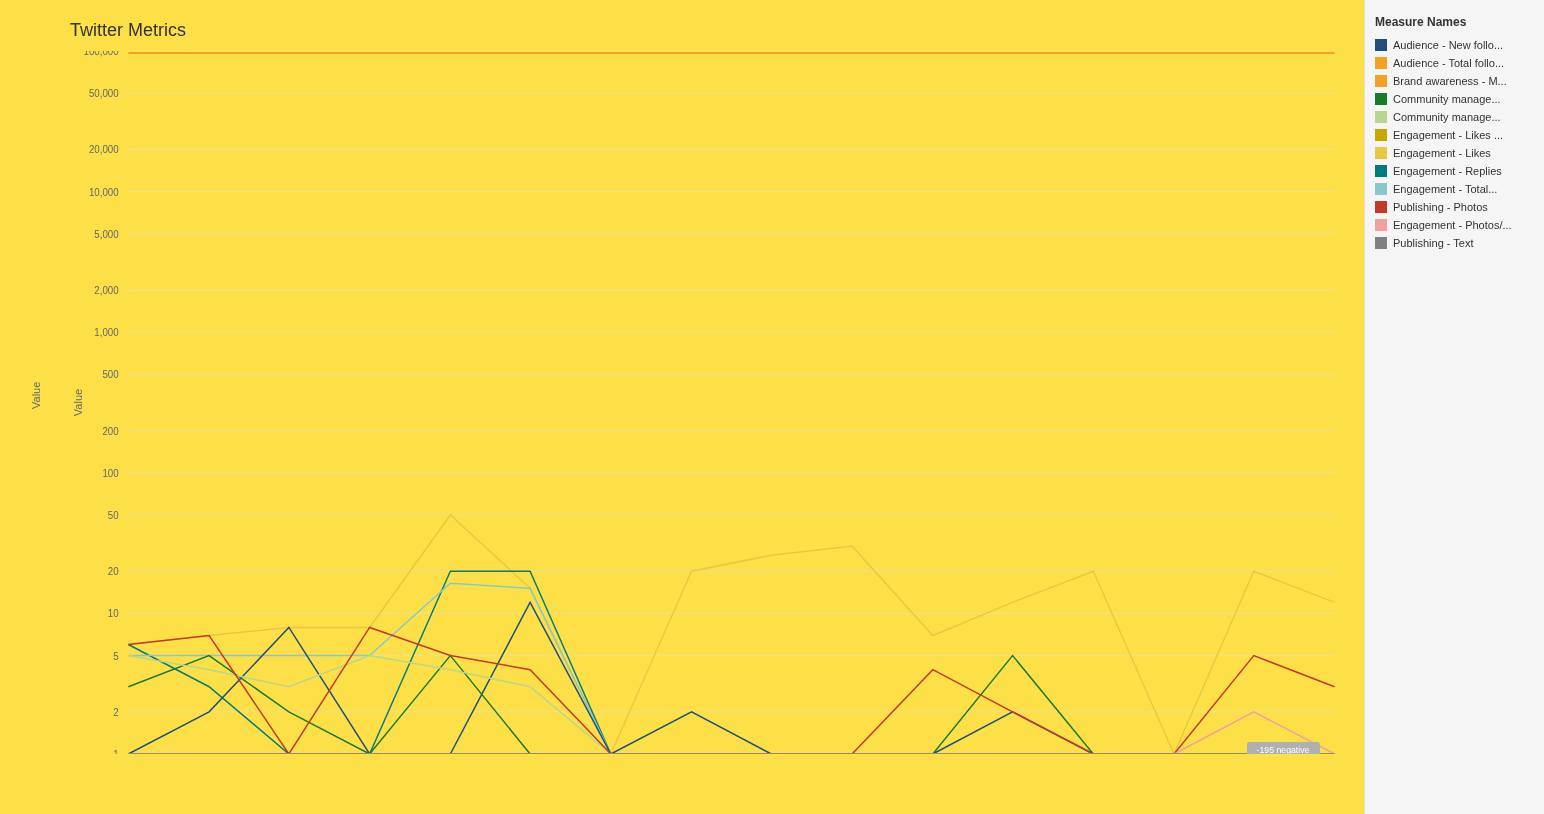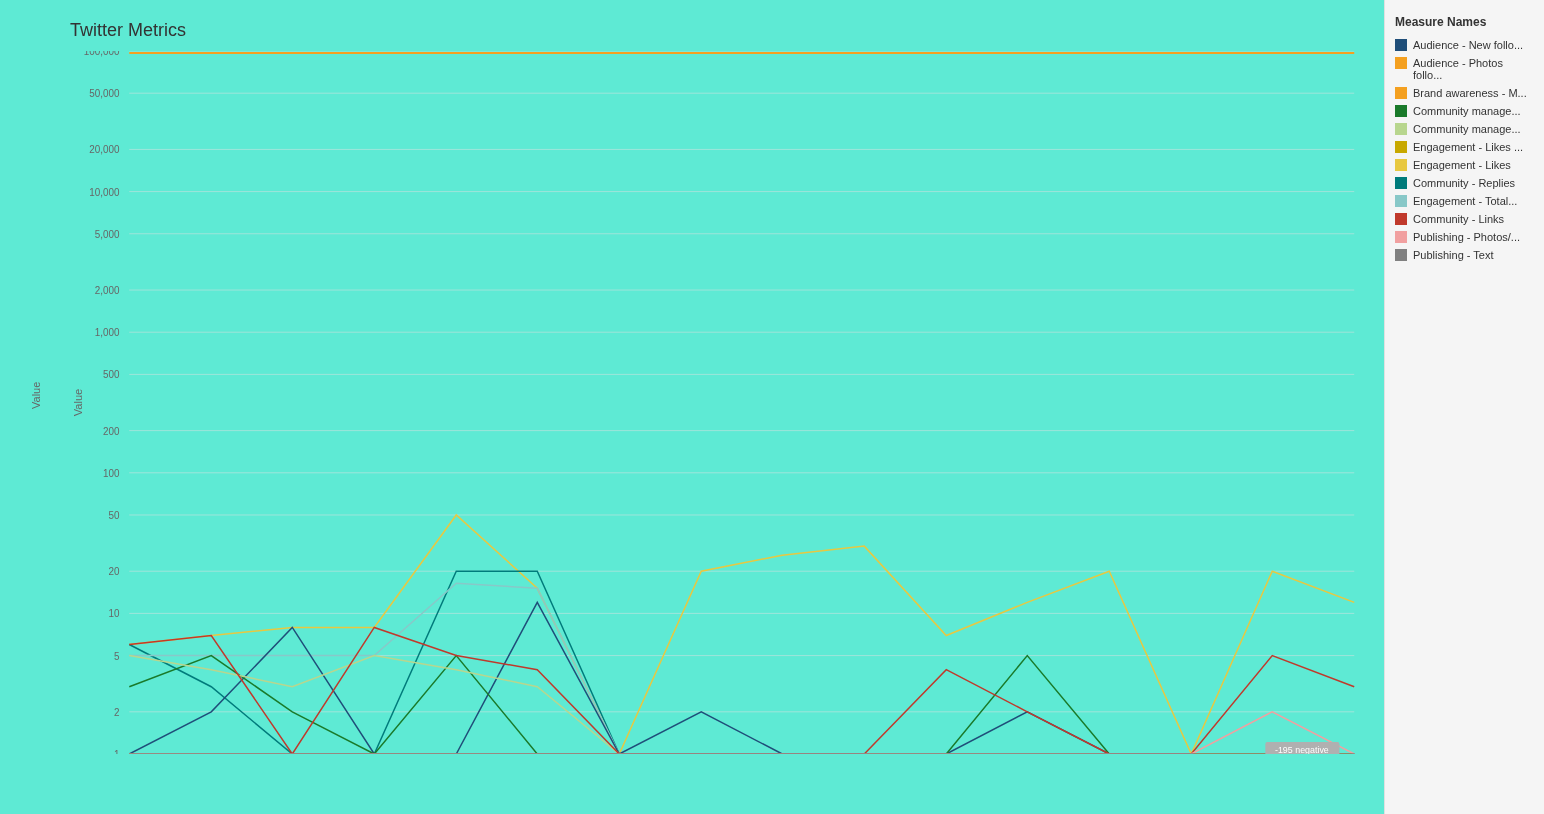--- a/index.html
+++ b/index.html
@@ -12,7 +12,7 @@
     .page {
       width: 1544px;
       height: 814px;
-      background: #5eead4;
+      background: #fde047;
       display: flex;
       flex-direction: row;
       position: relative;

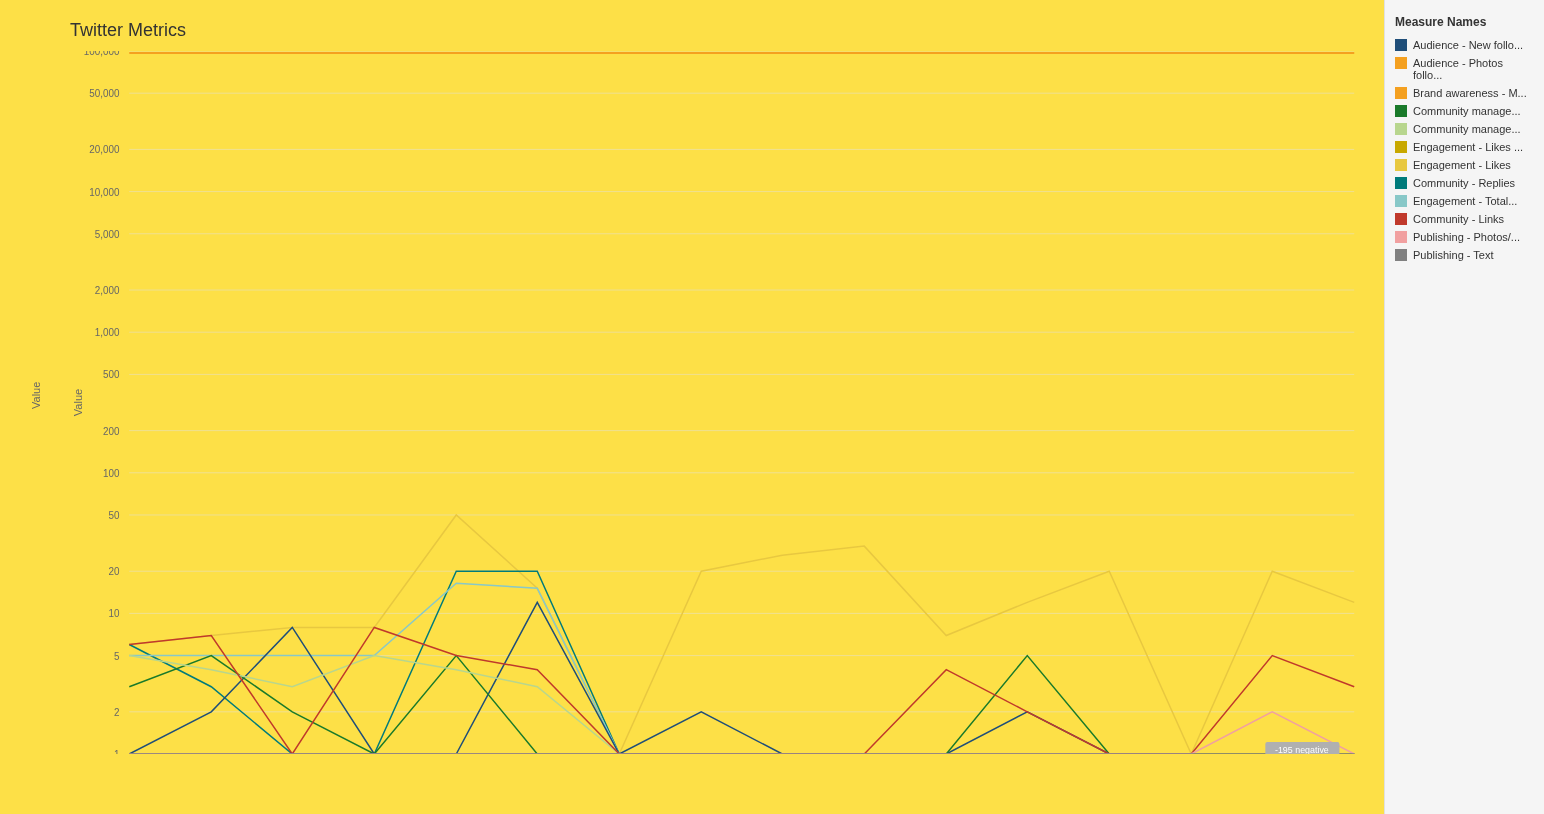--- a/index.html
+++ b/index.html
@@ -50,7 +50,7 @@
       height: 100%;
     }
     .legend-panel {
-      width: 160px;
+      width: 180px;
       background: #f5f5f5;
       padding: 15px 10px;
       border-left: 1px solid #e0e0e0;

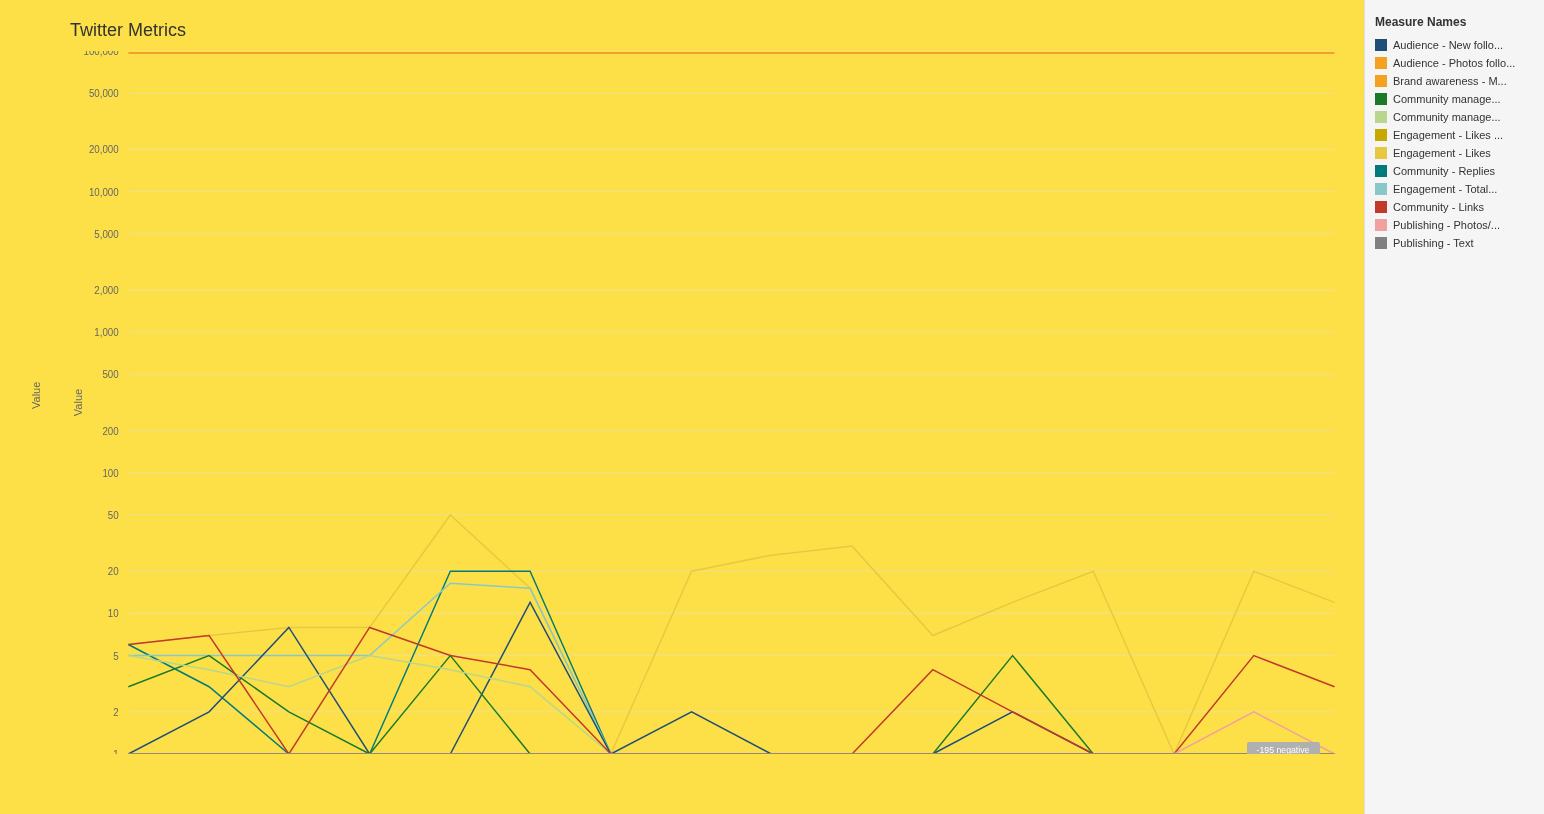--- a/index.html
+++ b/index.html
@@ -366,7 +366,7 @@
   </div>
         <div class="legend-item">
     <div class="legend-swatch" style="background:#f4a020;"></div>
-    <span class="legend-label">Audience - Photos follo...</span>
+    <span class="legend-label">Audience - Total follo...</span>
   </div>
         <div class="legend-item">
     <div class="legend-swatch" style="background:#f4a020;"></div>

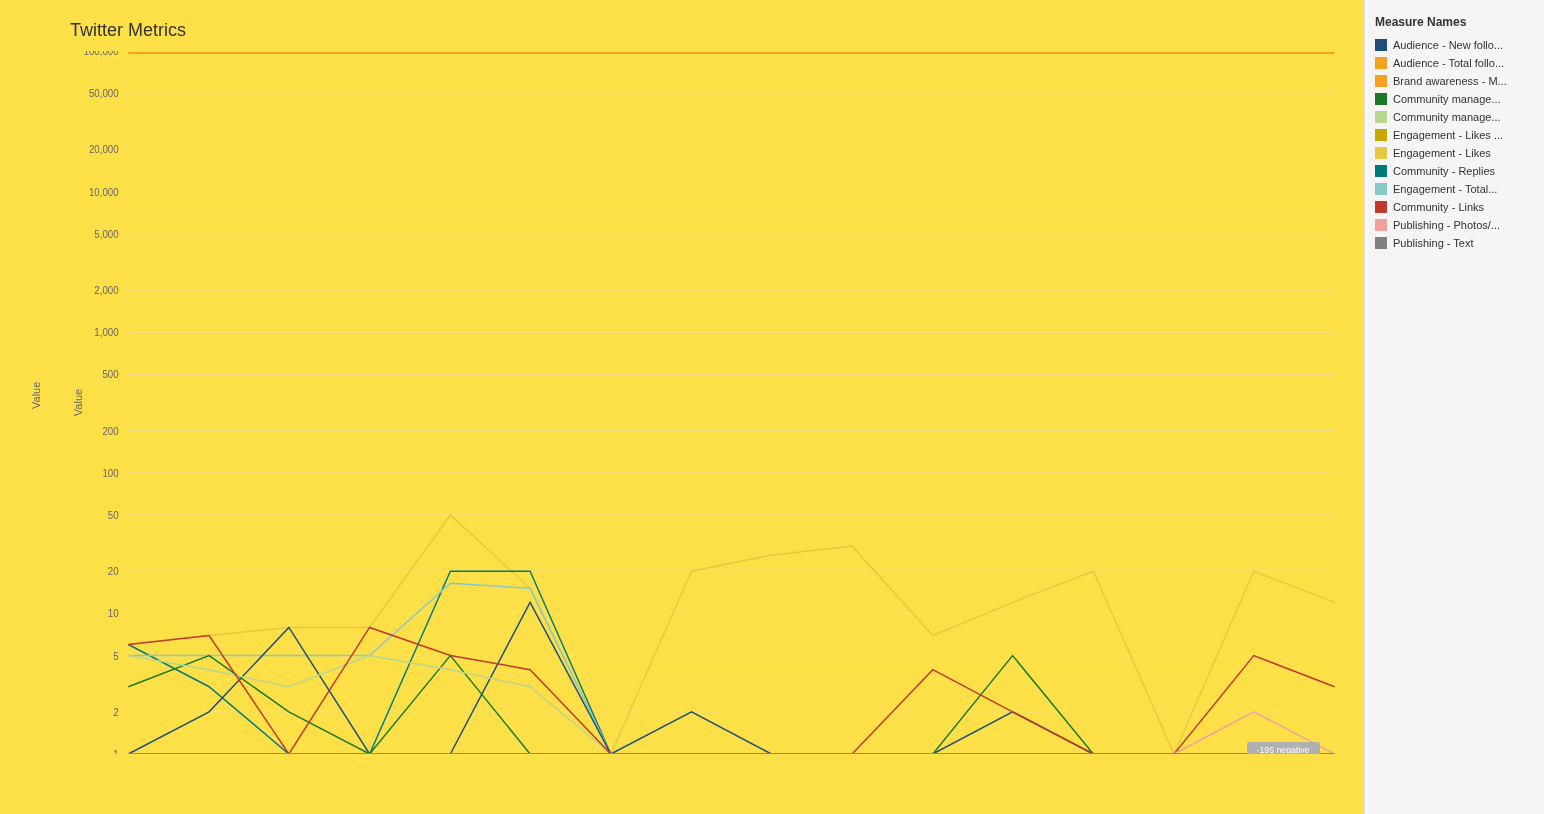--- a/index.html
+++ b/index.html
@@ -390,7 +390,7 @@
   </div>
         <div class="legend-item">
     <div class="legend-swatch" style="background:#007b7b;"></div>
-    <span class="legend-label">Community - Replies</span>
+    <span class="legend-label">Engagement - Replies</span>
   </div>
         <div class="legend-item">
     <div class="legend-swatch" style="background:#88c8c8;"></div>

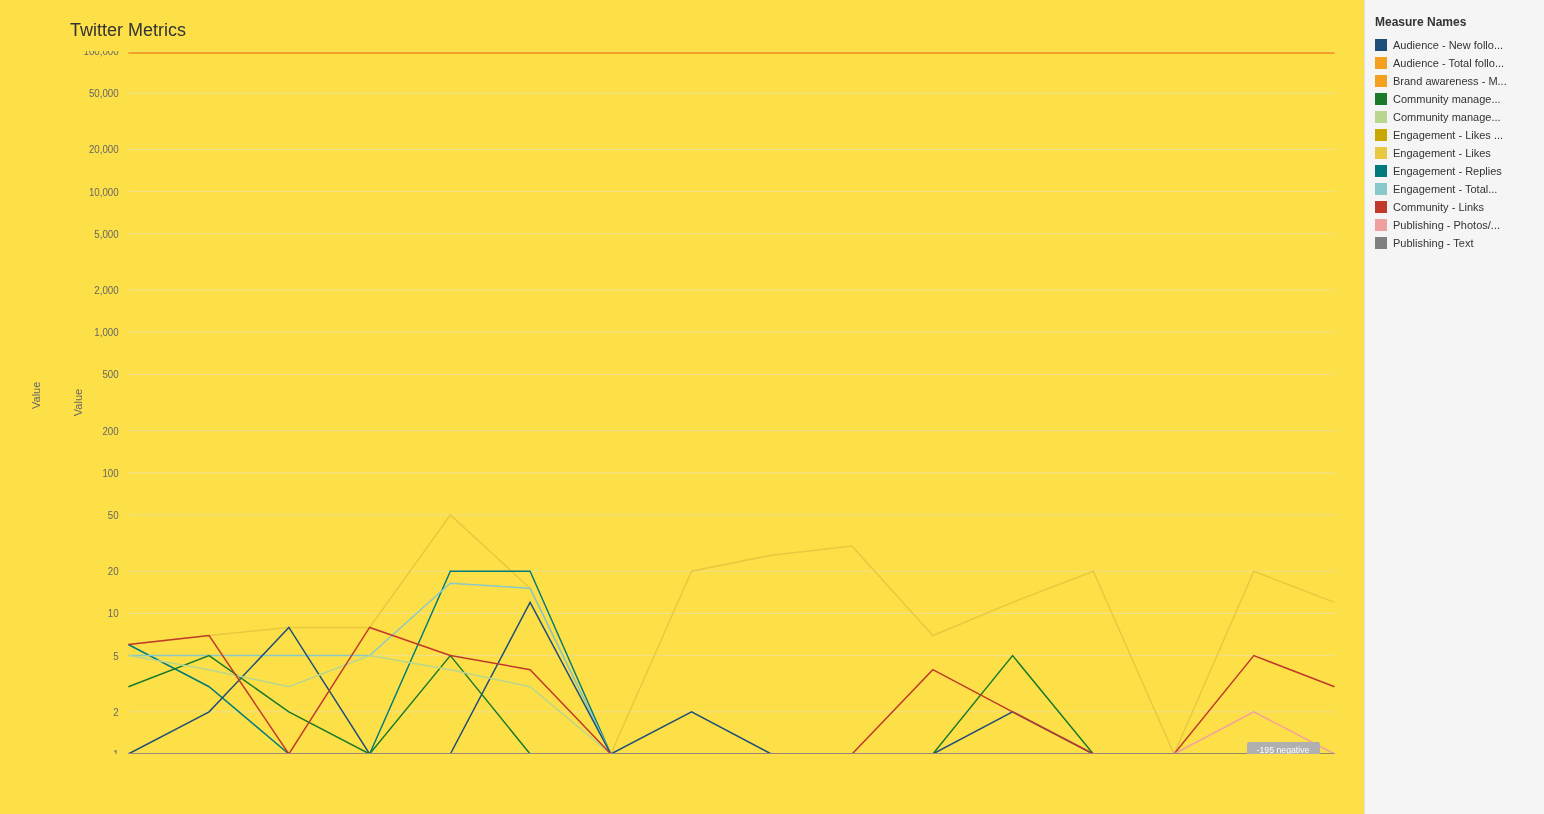--- a/index.html
+++ b/index.html
@@ -398,7 +398,7 @@
   </div>
         <div class="legend-item">
     <div class="legend-swatch" style="background:#c0392b;"></div>
-    <span class="legend-label">Community - Links</span>
+    <span class="legend-label">Publishing - Photos</span>
   </div>
         <div class="legend-item">
     <div class="legend-swatch" style="background:#f1a0a0;"></div>

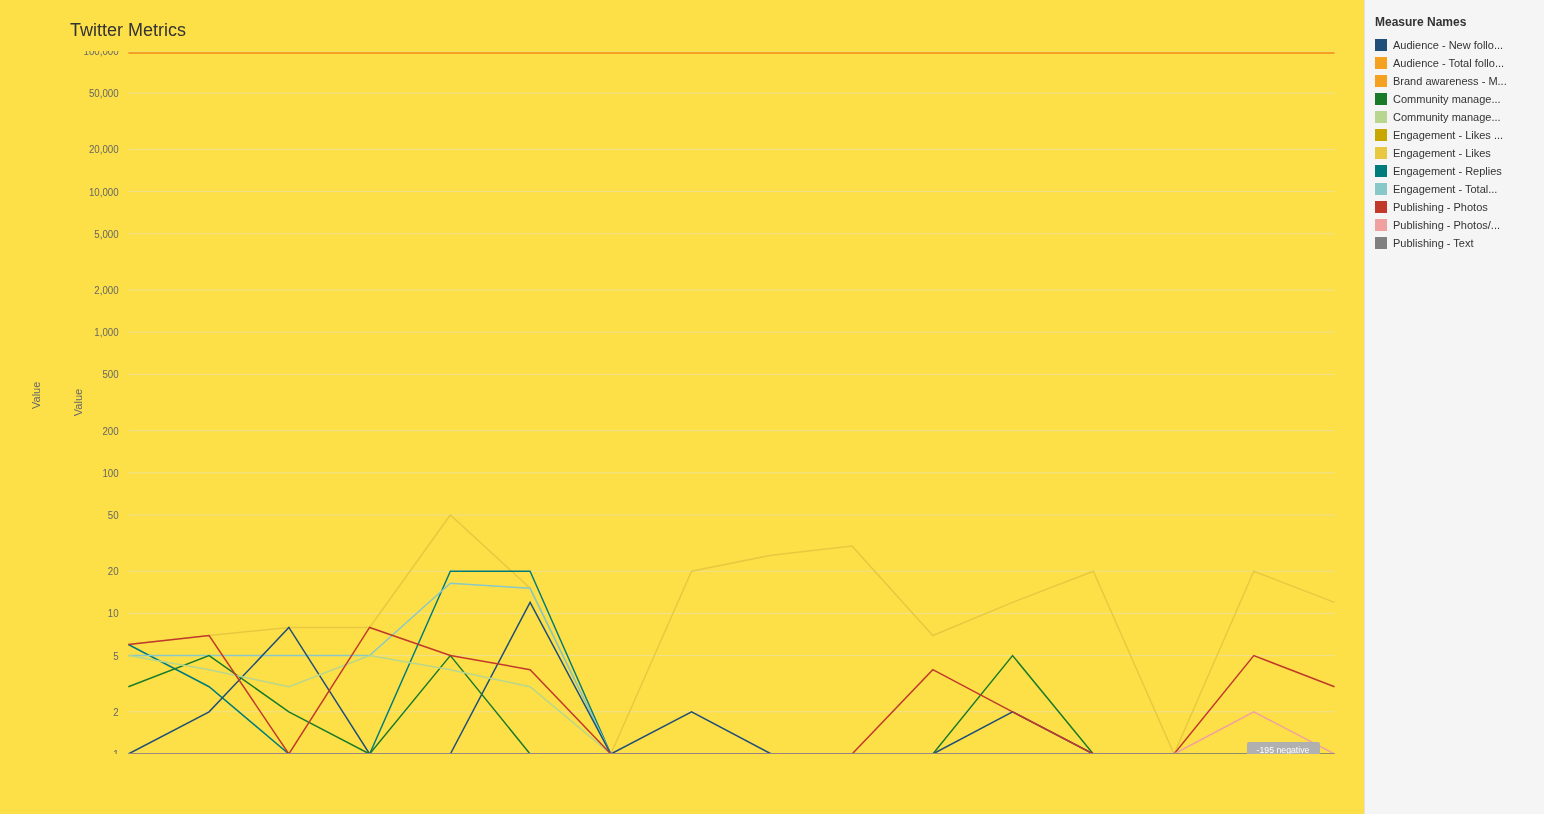--- a/index.html
+++ b/index.html
@@ -402,7 +402,7 @@
   </div>
         <div class="legend-item">
     <div class="legend-swatch" style="background:#f1a0a0;"></div>
-    <span class="legend-label">Publishing - Photos/...</span>
+    <span class="legend-label">Engagement - Photos/...</span>
   </div>
         <div class="legend-item">
     <div class="legend-swatch" style="background:#808080;"></div>

